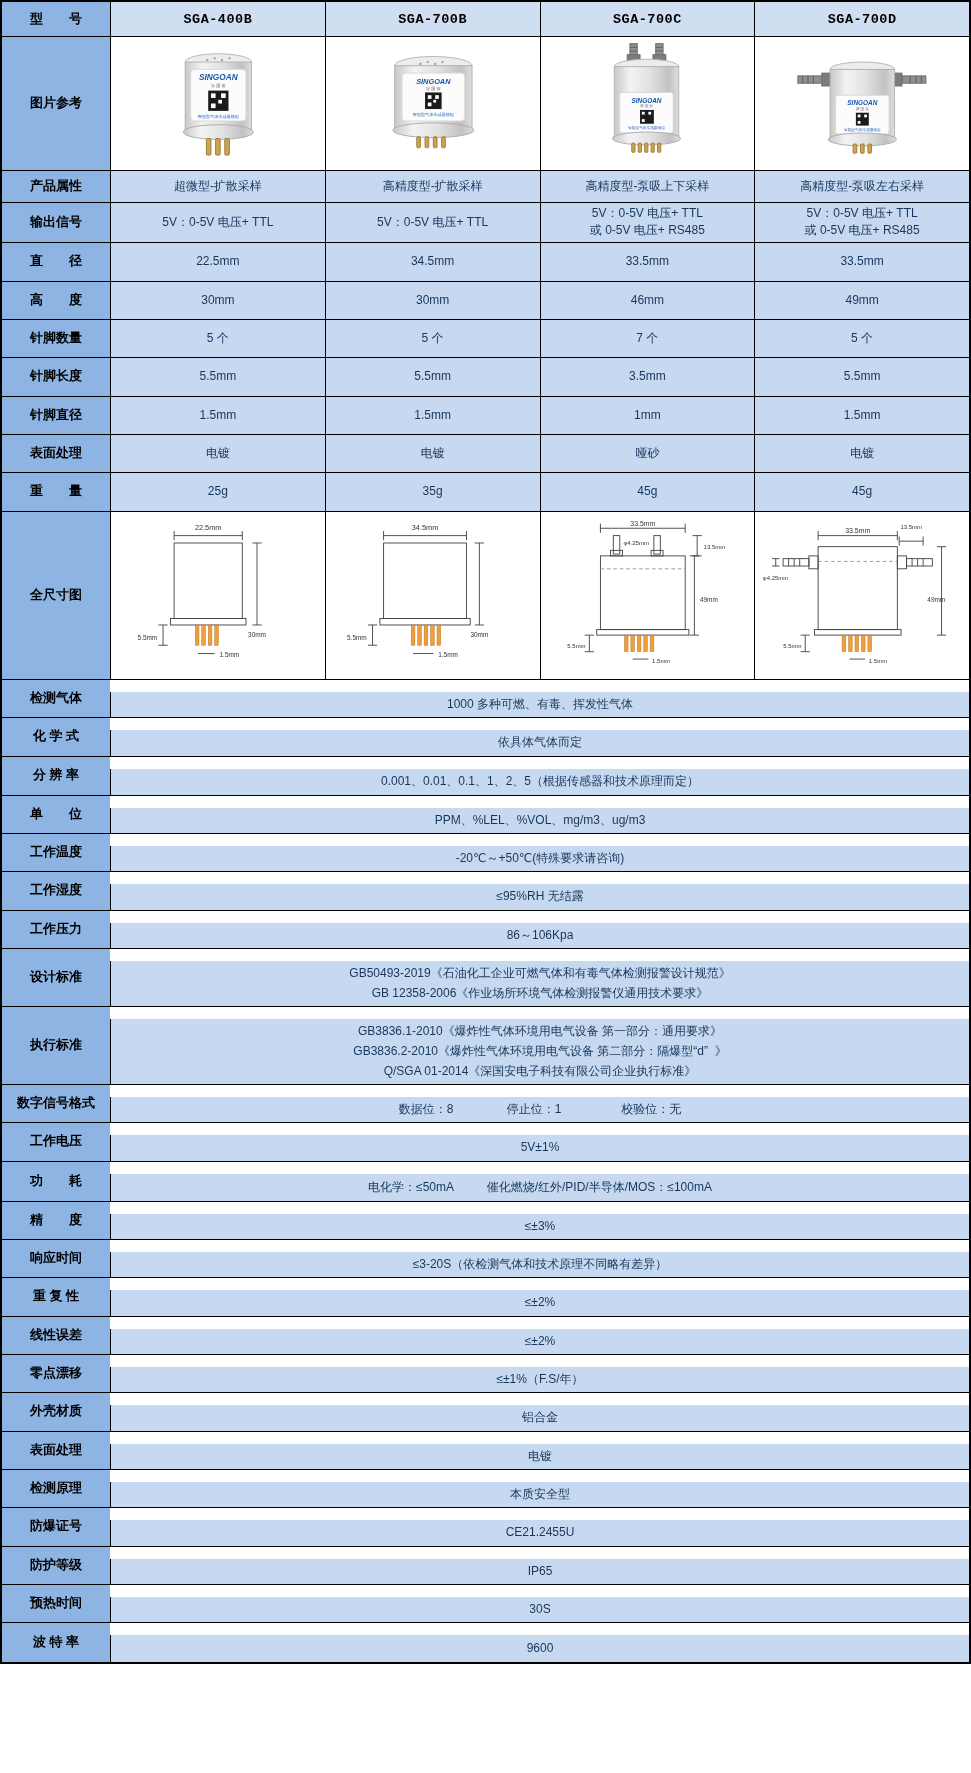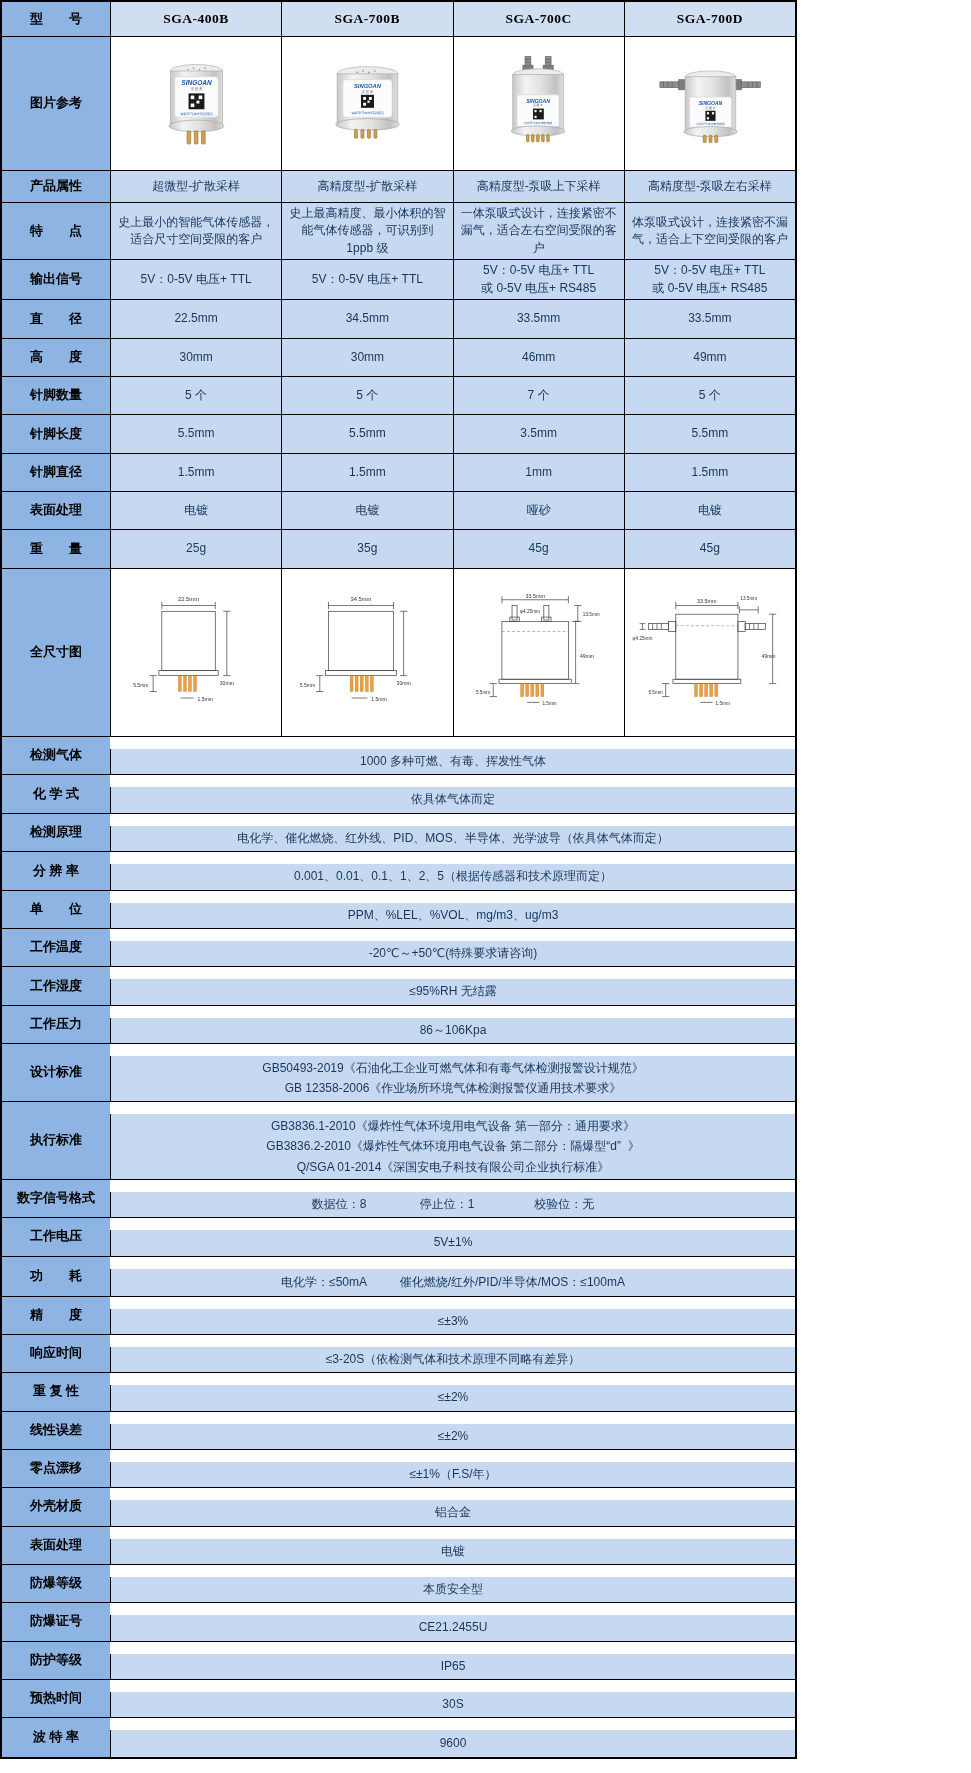--- a/index.html
+++ b/index.html
@@ -9,7 +9,7 @@
     font-family: "Liberation Sans", "DejaVu Sans", sans-serif;
     color:#16365c;
   }
-  .tbl { width: 797px; border: 2px solid #000; background:#fff; }
+  .tbl { width: 971px; border: 2px solid #000; background:#fff; }
   .row {
     display: grid;
     grid-template-columns: 108px 1fr 1fr 1fr 1fr;

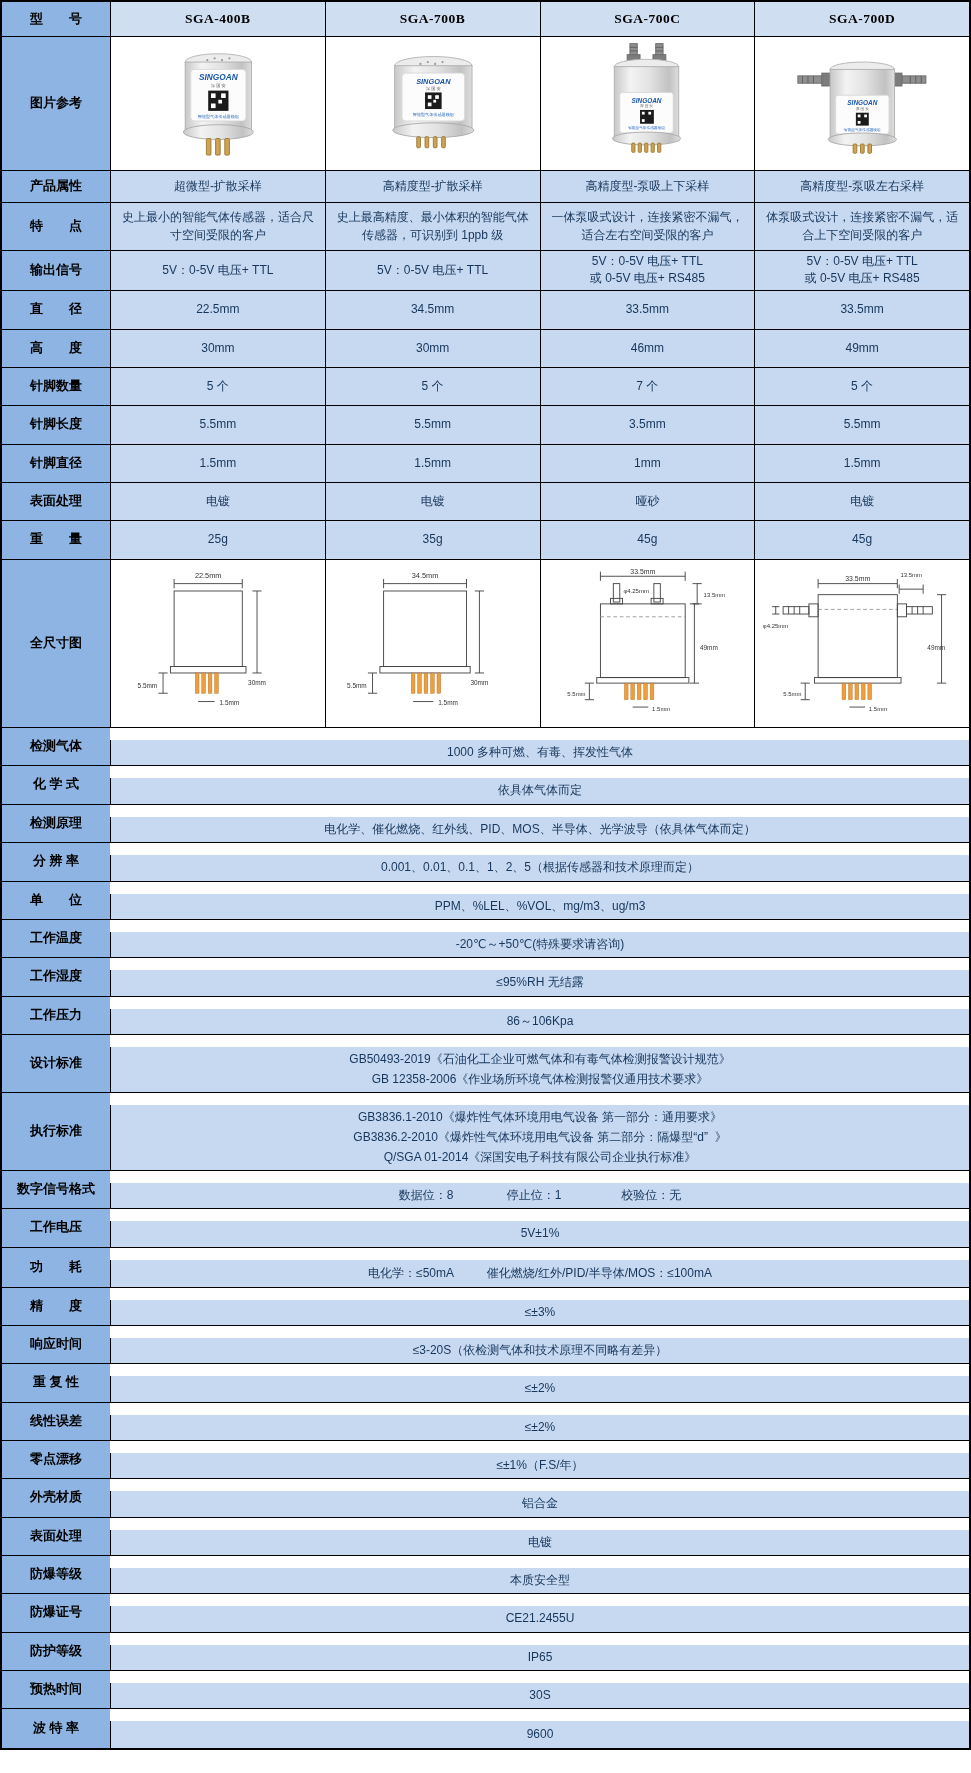--- a/index.html
+++ b/index.html
@@ -43,7 +43,7 @@
     color: #000;
     font-size: 13.5px;
     letter-spacing: .5px;
-    font-family: Liberation Serif, serif;
+    font-family: Liberation Mono, monospace;
   }
   .val {
     background: #c7d9f0;

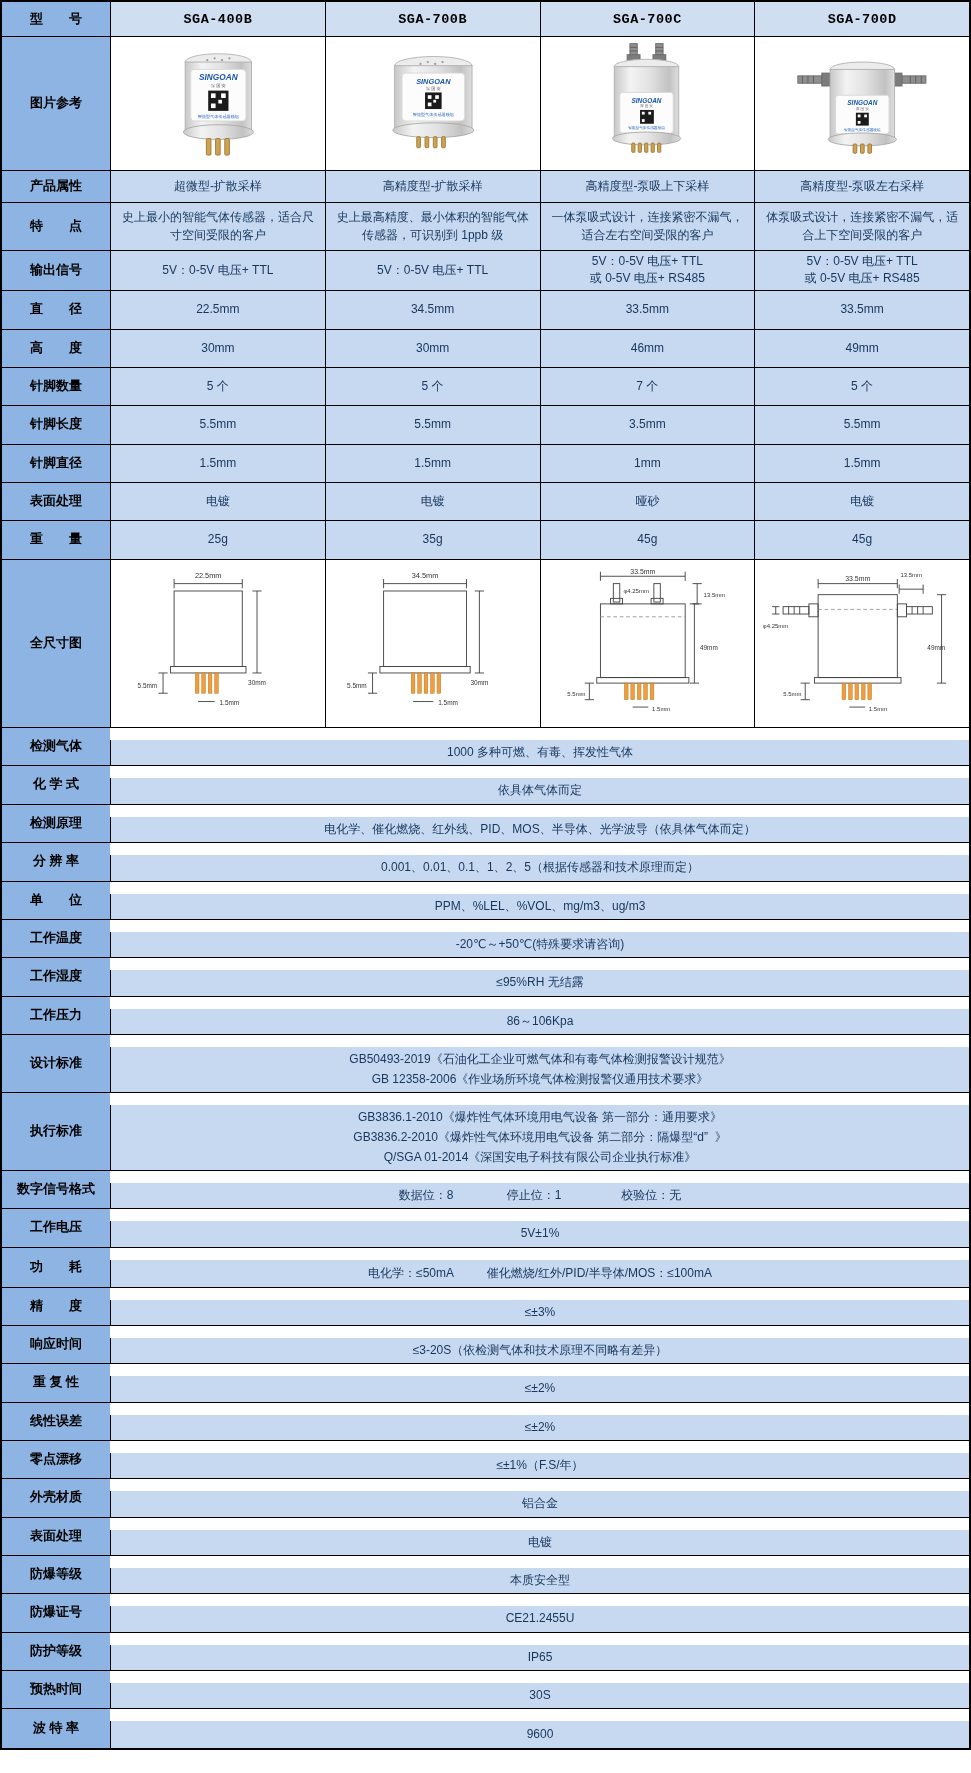--- a/index.html
+++ b/index.html
@@ -260,13 +260,6 @@
     <div class="val">高精度型-扩散采样</div>
     <div class="val">高精度型-泵吸上下采样</div>
     <div class="val">高精度型-泵吸左右采样</div>
-  </div>
-  <div class="row" style="min-height:48px">
-    <div class="label">特　　点</div>
-    <div class="val">史上最小的智能气体传感器，适合尺寸空间受限的客户</div>
-    <div class="val">史上最高精度、最小体积的智能气体传感器，可识别到 1ppb 级</div>
-    <div class="val">一体泵吸式设计，连接紧密不漏气，适合左右空间受限的客户</div>
-    <div class="val">体泵吸式设计，连接紧密不漏气，适合上下空间受限的客户</div>
   </div>
   <div class="row" style="min-height:38px">
     <div class="label">输出信号</div>

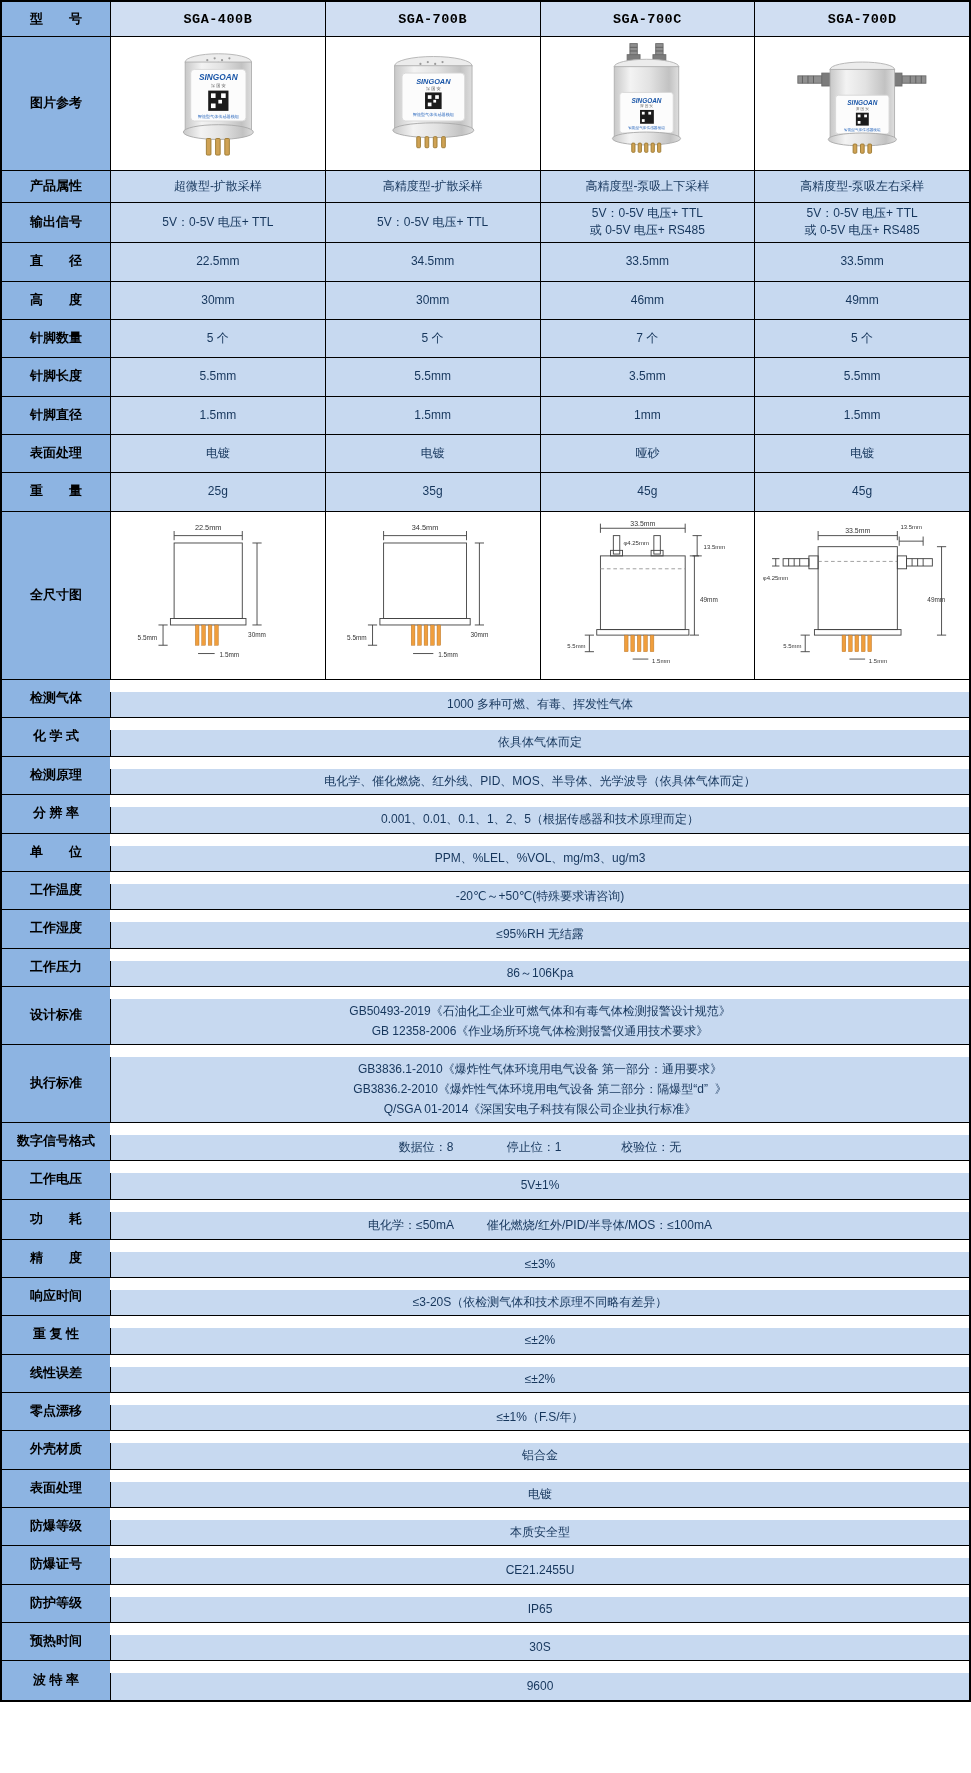--- a/index.html
+++ b/index.html
@@ -488,10 +488,6 @@
     <div class="label">化 学 式</div>
     <div class="spec-val">依具体气体而定</div>
   </div>
-  <div class="srow" style="min-height:38px">
-    <div class="label">检测原理</div>
-    <div class="spec-val">电化学、催化燃烧、红外线、PID、MOS、半导体、光学波导（依具体气体而定）</div>
-  </div>
   <div class="srow" style="min-height:39px">
     <div class="label">分 辨 率</div>
     <div class="spec-val">0.001、0.01、0.1、1、2、5（根据传感器和技术原理而定）</div>

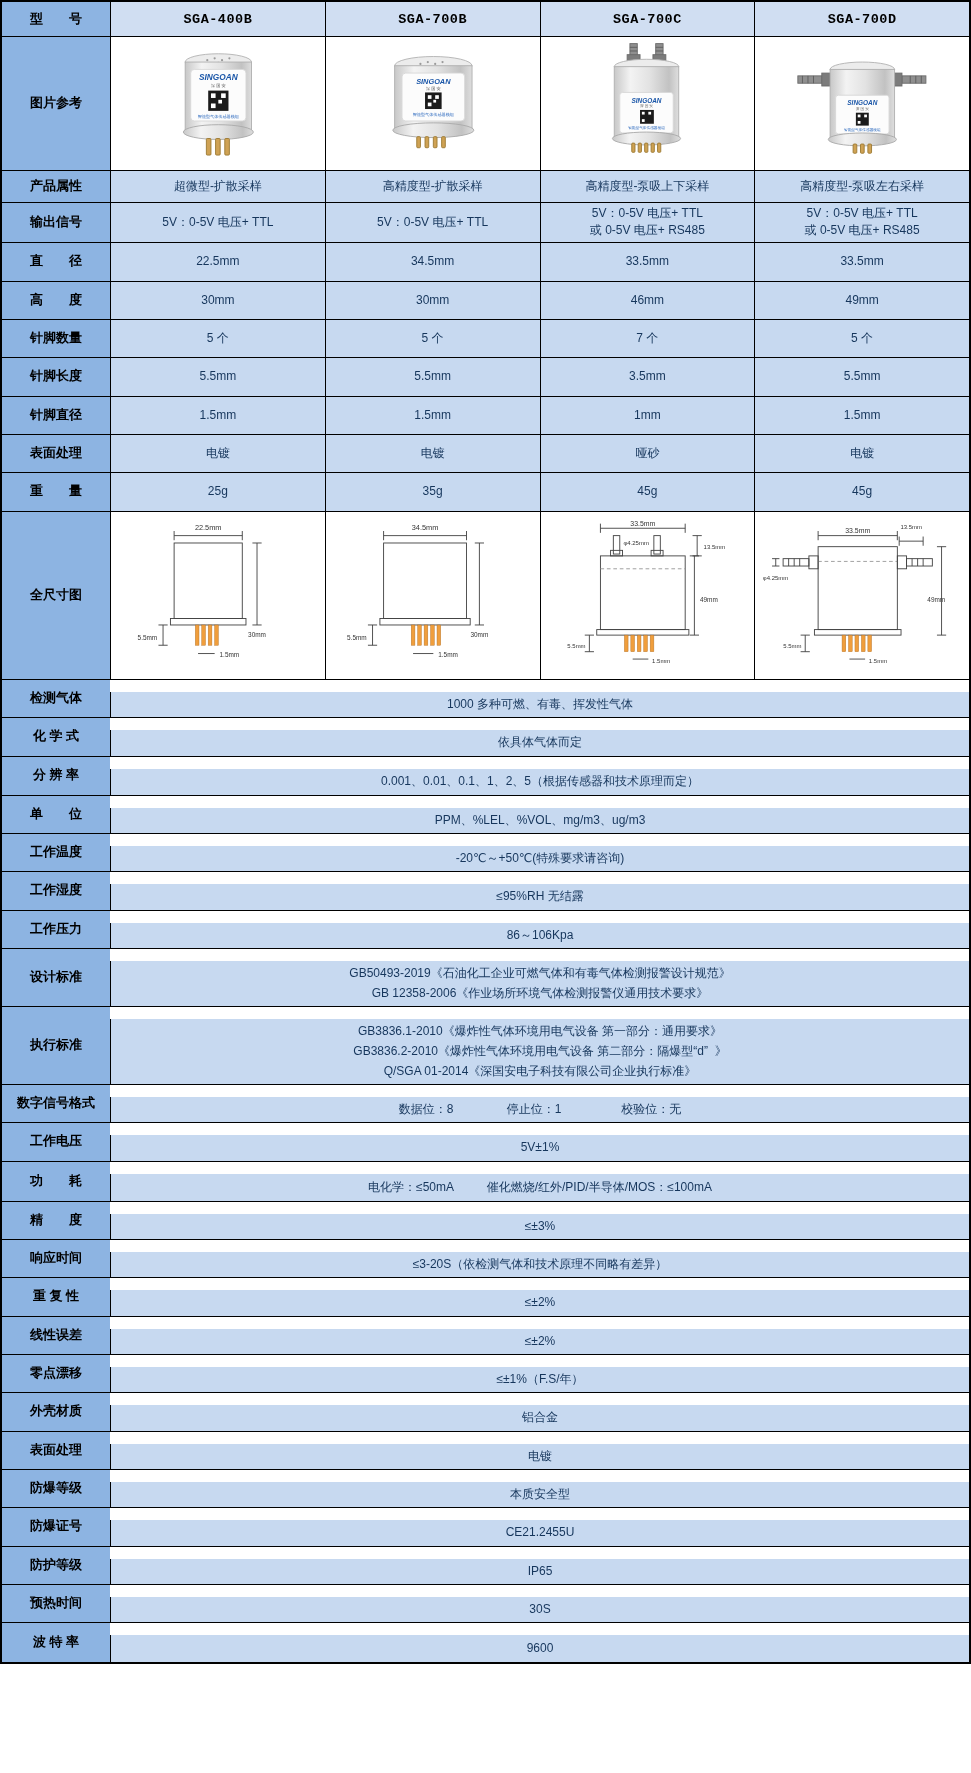--- a/index.html
+++ b/index.html
@@ -560,7 +560,7 @@
     <div class="spec-val">电镀</div>
   </div>
   <div class="srow" style="min-height:38px">
-    <div class="label">防爆等级</div>
+    <div class="label">检测原理</div>
     <div class="spec-val">本质安全型</div>
   </div>
   <div class="srow" style="min-height:39px">

